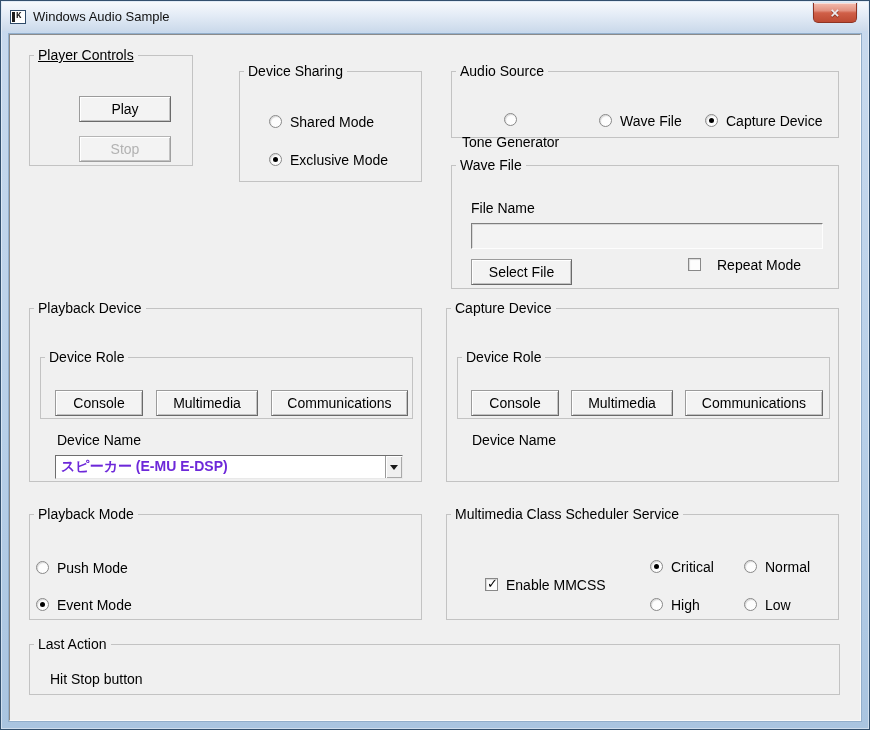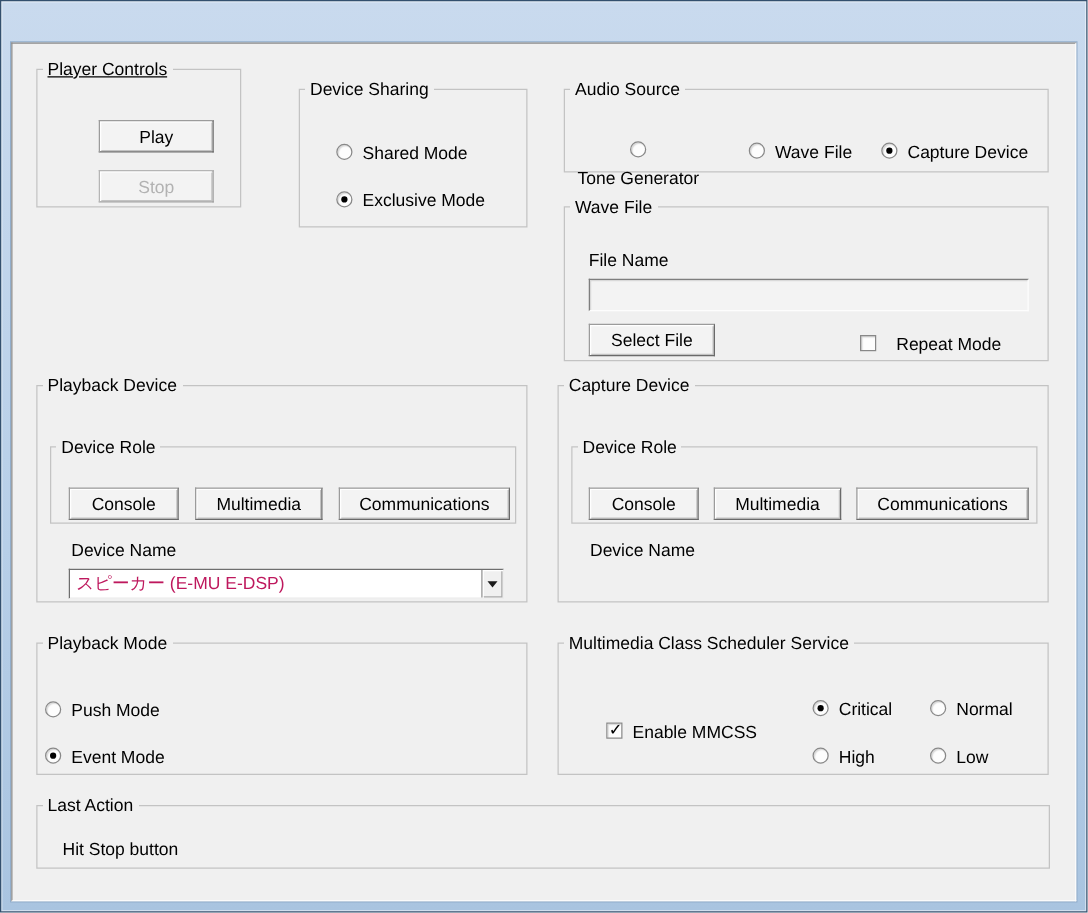--- a/index.html
+++ b/index.html
@@ -64,6 +64,13 @@
 <body>
 
 <div class="window">
+  <div class="titlebar">
+    <div class="app-icon"></div>
+    <span class="title">Windows Audio Sample</span>
+    <div class="close-btn">
+      <span class="close-x">×</span>
+    </div>
+  </div>
 
   <div class="client">
 

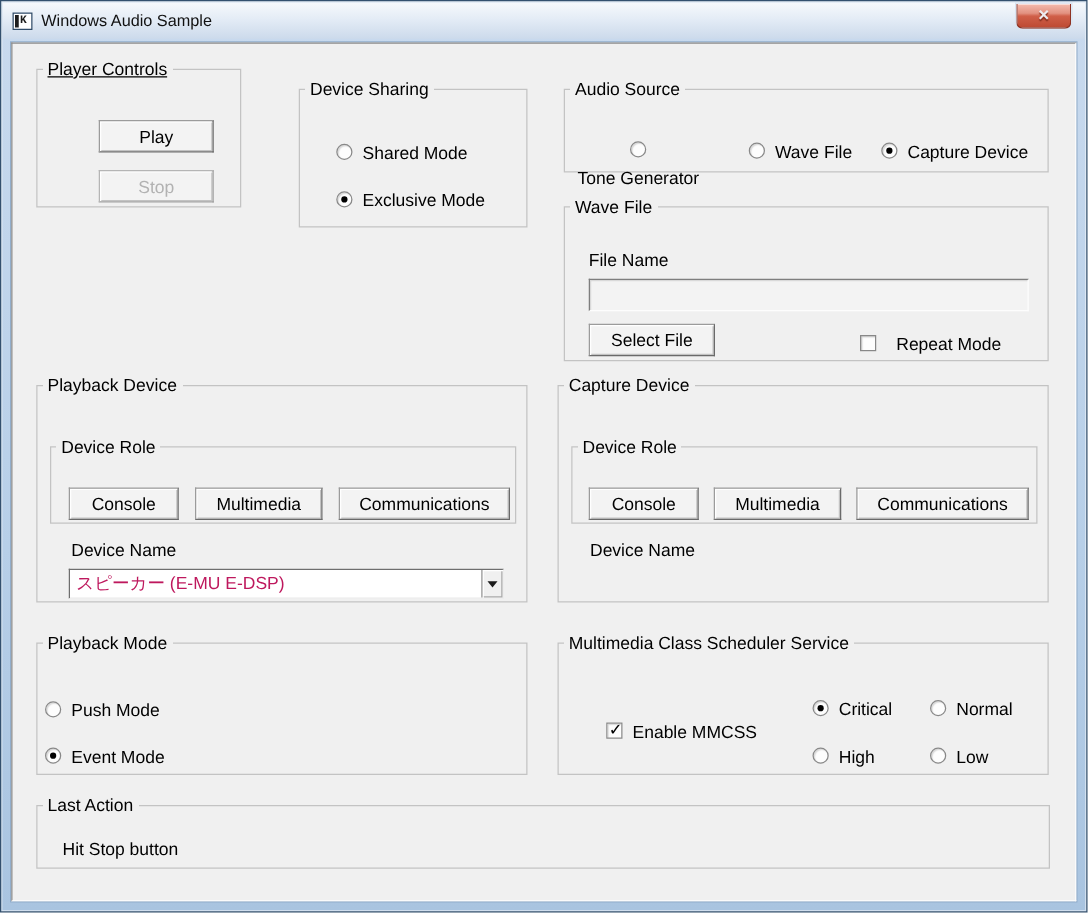--- a/index.html
+++ b/index.html
@@ -118,7 +118,7 @@
       <span class="static" style="position:absolute; left:19px; top:27px;">File Name</span>
       <input class="field" style="left: 19px; top: 50px; width: 352px; height: 26px;" value="">
       <div class="btn" style="left:19px; top:86px; width:101px; height:26px;">Select File</div>
-      <label class="row" style="left:236px; top:94px;gap:16px;">
+      <label class="row" style="left:236px; top:84px;gap:16px;">
         <span class="check"></span>
         <span class="lbl">Repeat Mode</span>
       </label>

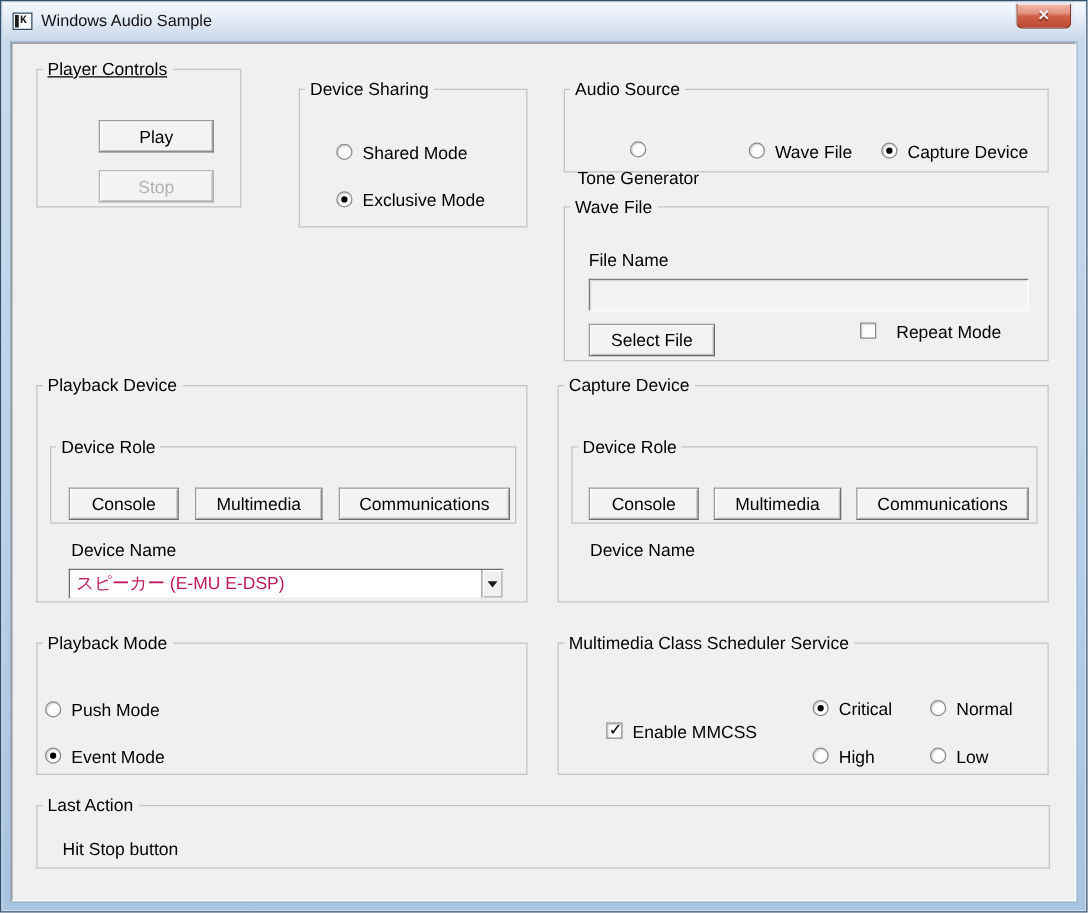--- a/index.html
+++ b/index.html
@@ -49,7 +49,7 @@
            box-shadow: inset 1px 1px 0 #d9d9d9; font-size:14px; color:#000; padding:0 5px; outline:none; }
   .combo { position:absolute; height:24px; background:#ffffff; border:1px solid; cursor:pointer;
            border-color:#6e6e6e #e9e9e9 #e9e9e9 #6e6e6e; display:flex; align-items:center; }
-  .combo-text { flex:1; font-size:14px; color:#be185d; padding:0 5px; white-space:nowrap; overflow:hidden; }
+  .combo-text { flex:1; font-size:14px; color:#6d28d9; padding:0 5px; white-space:nowrap; overflow:hidden;font-weight:bold; }
   .combo-btn { width:17px; height:100%; background:#f0f0f0; border-left:1px solid #9a9a9a;
                box-shadow: inset 1px 1px 0 #fff, inset -1px -1px 0 #a9a9a9;
                display:flex; align-items:center; justify-content:center; }

